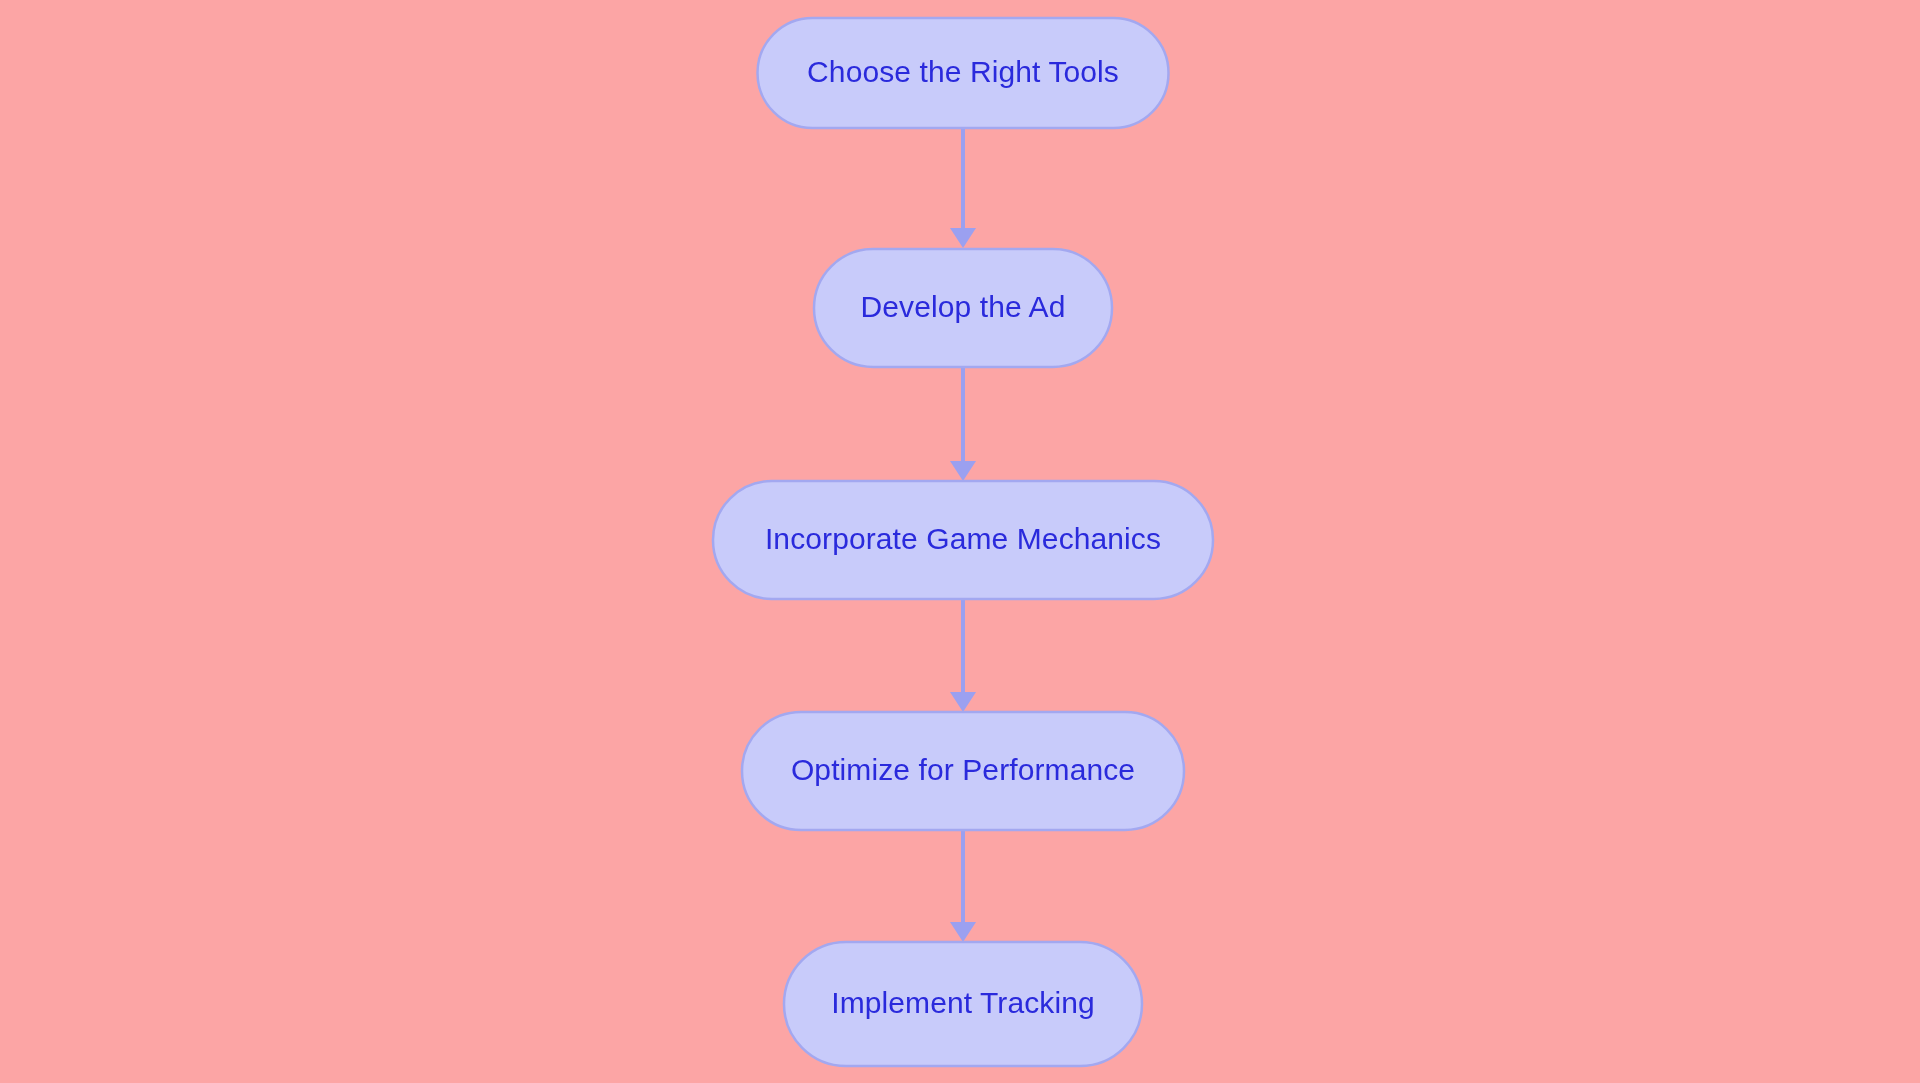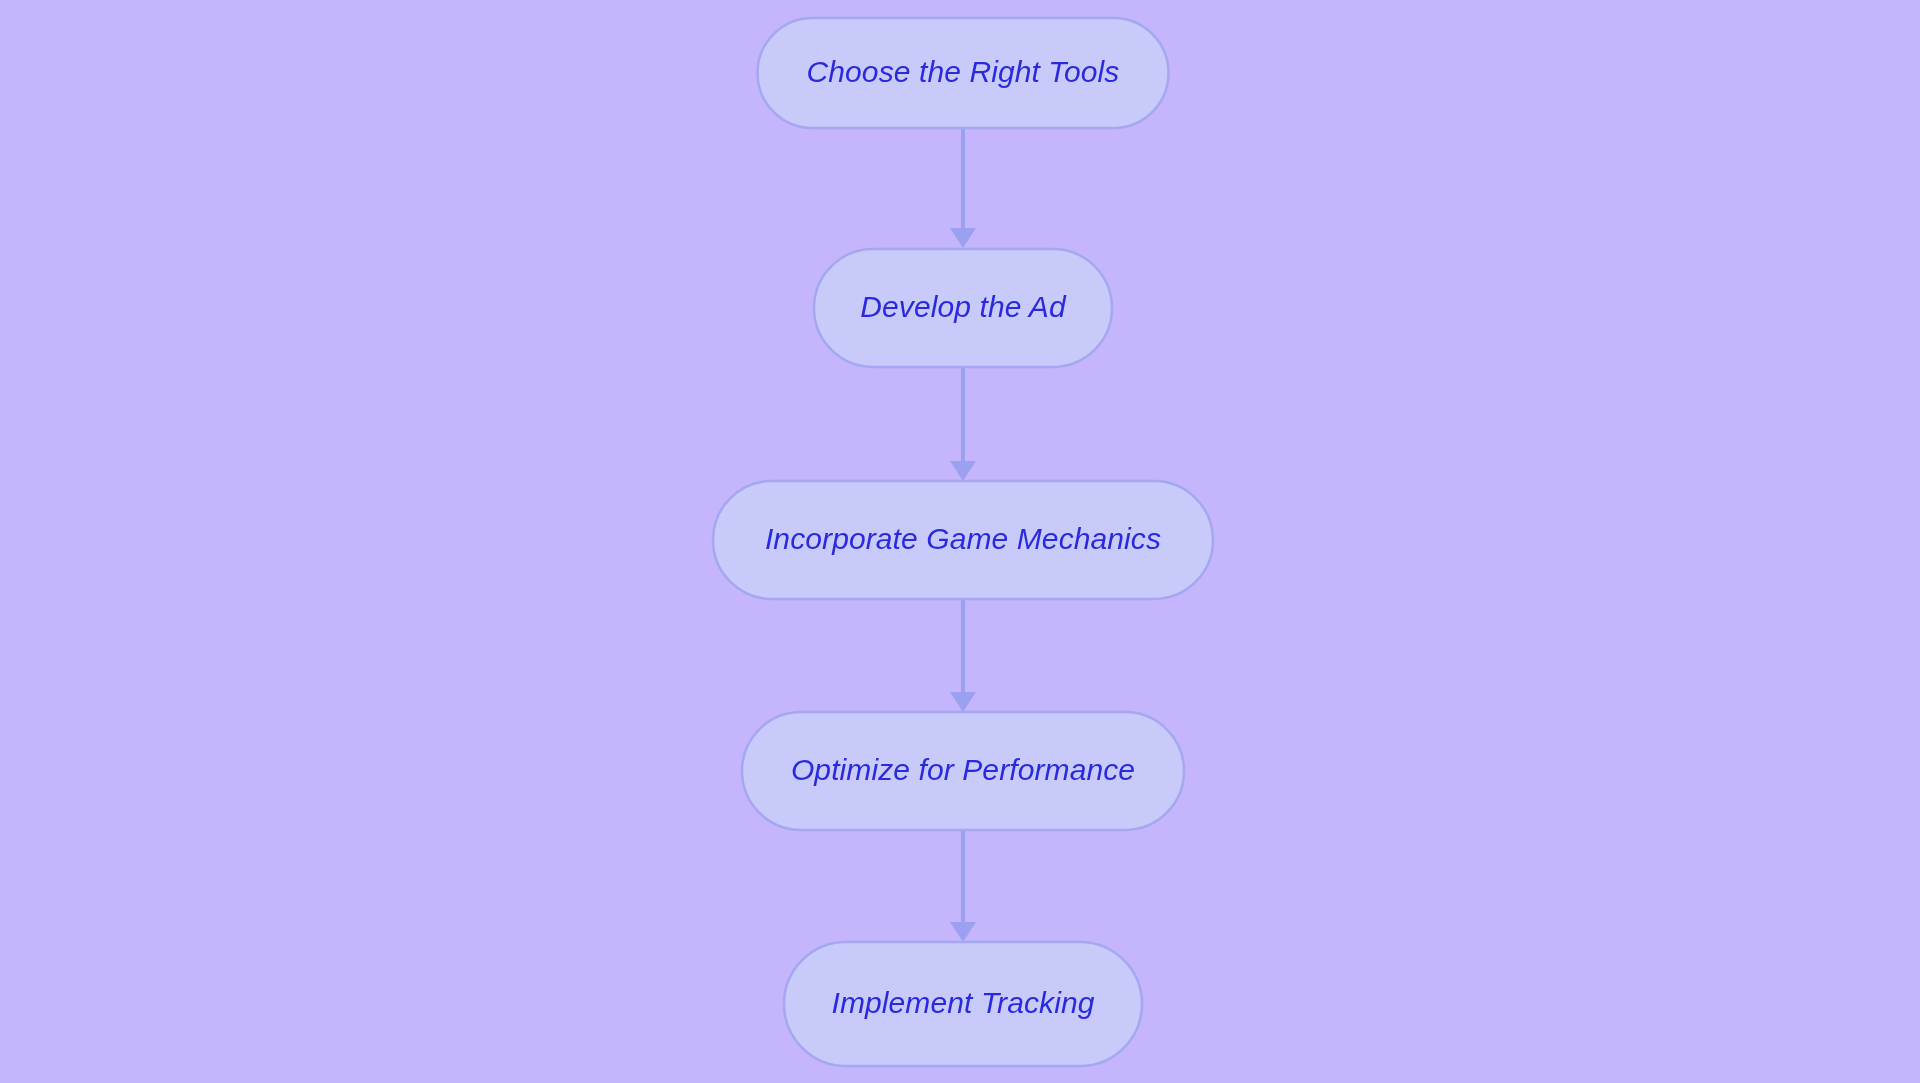--- a/index.html
+++ b/index.html
@@ -47,7 +47,7 @@
 </head>
 <body>
 
-<div id="canvas" style="background: #c4b5fd; font-style: italic;">
+<div id="canvas" style="background: #fca5a5;">
   <svg id="flow-svg" viewBox="0 0 1920 1083" xmlns="http://www.w3.org/2000/svg">
     <g id="edges-layer">
         <g>

